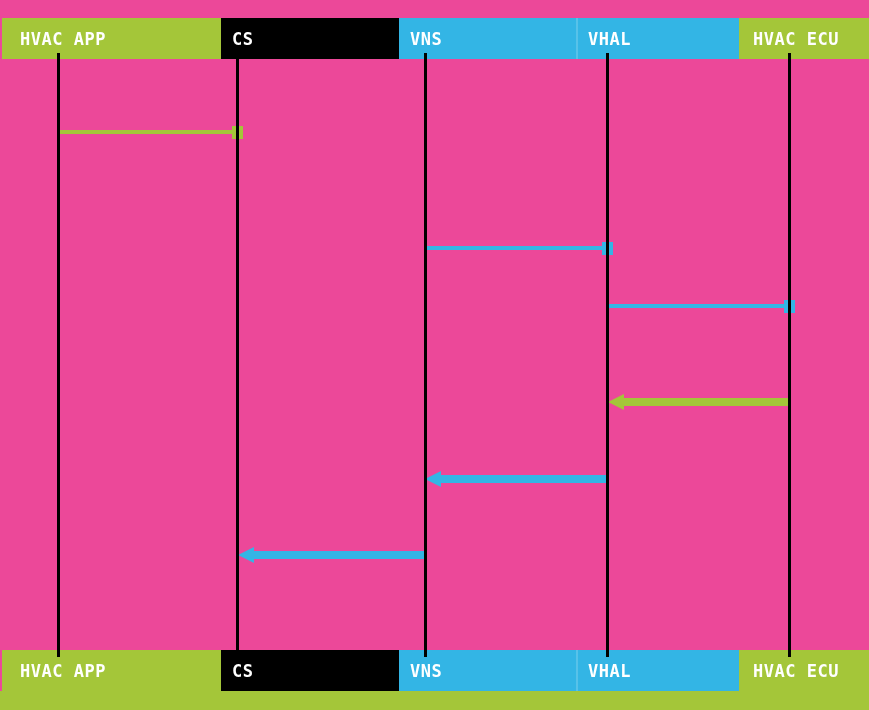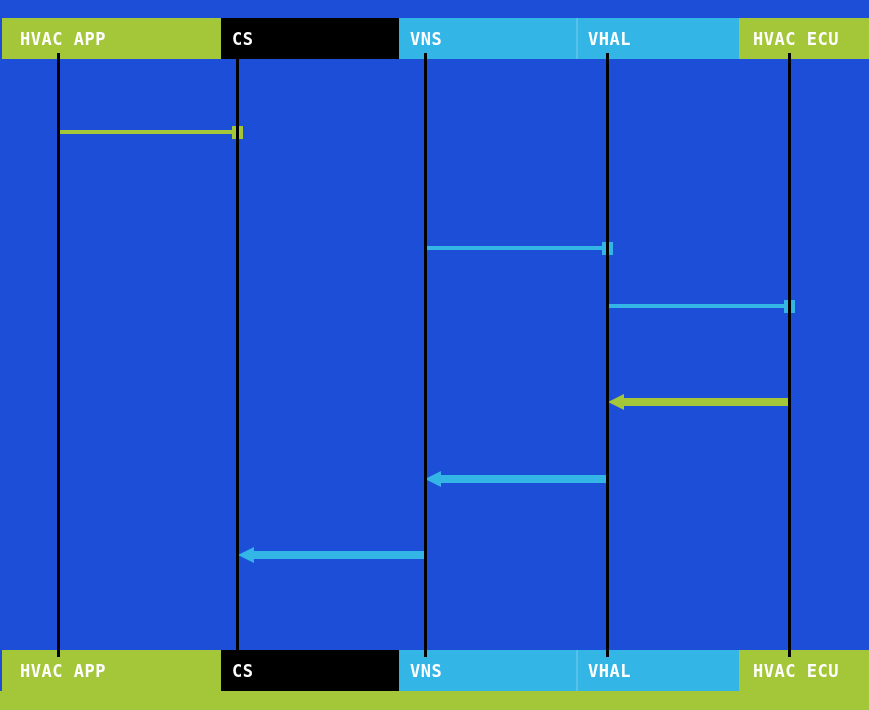--- a/index.html
+++ b/index.html
@@ -7,7 +7,7 @@
     position: relative;
     width: 869px;
     height: 710px;
-    background: #1d4ed8;
+    background: #ec4899;
     overflow: hidden;
     font-family: "DejaVu Sans Mono", "Liberation Mono", monospace;
   }

